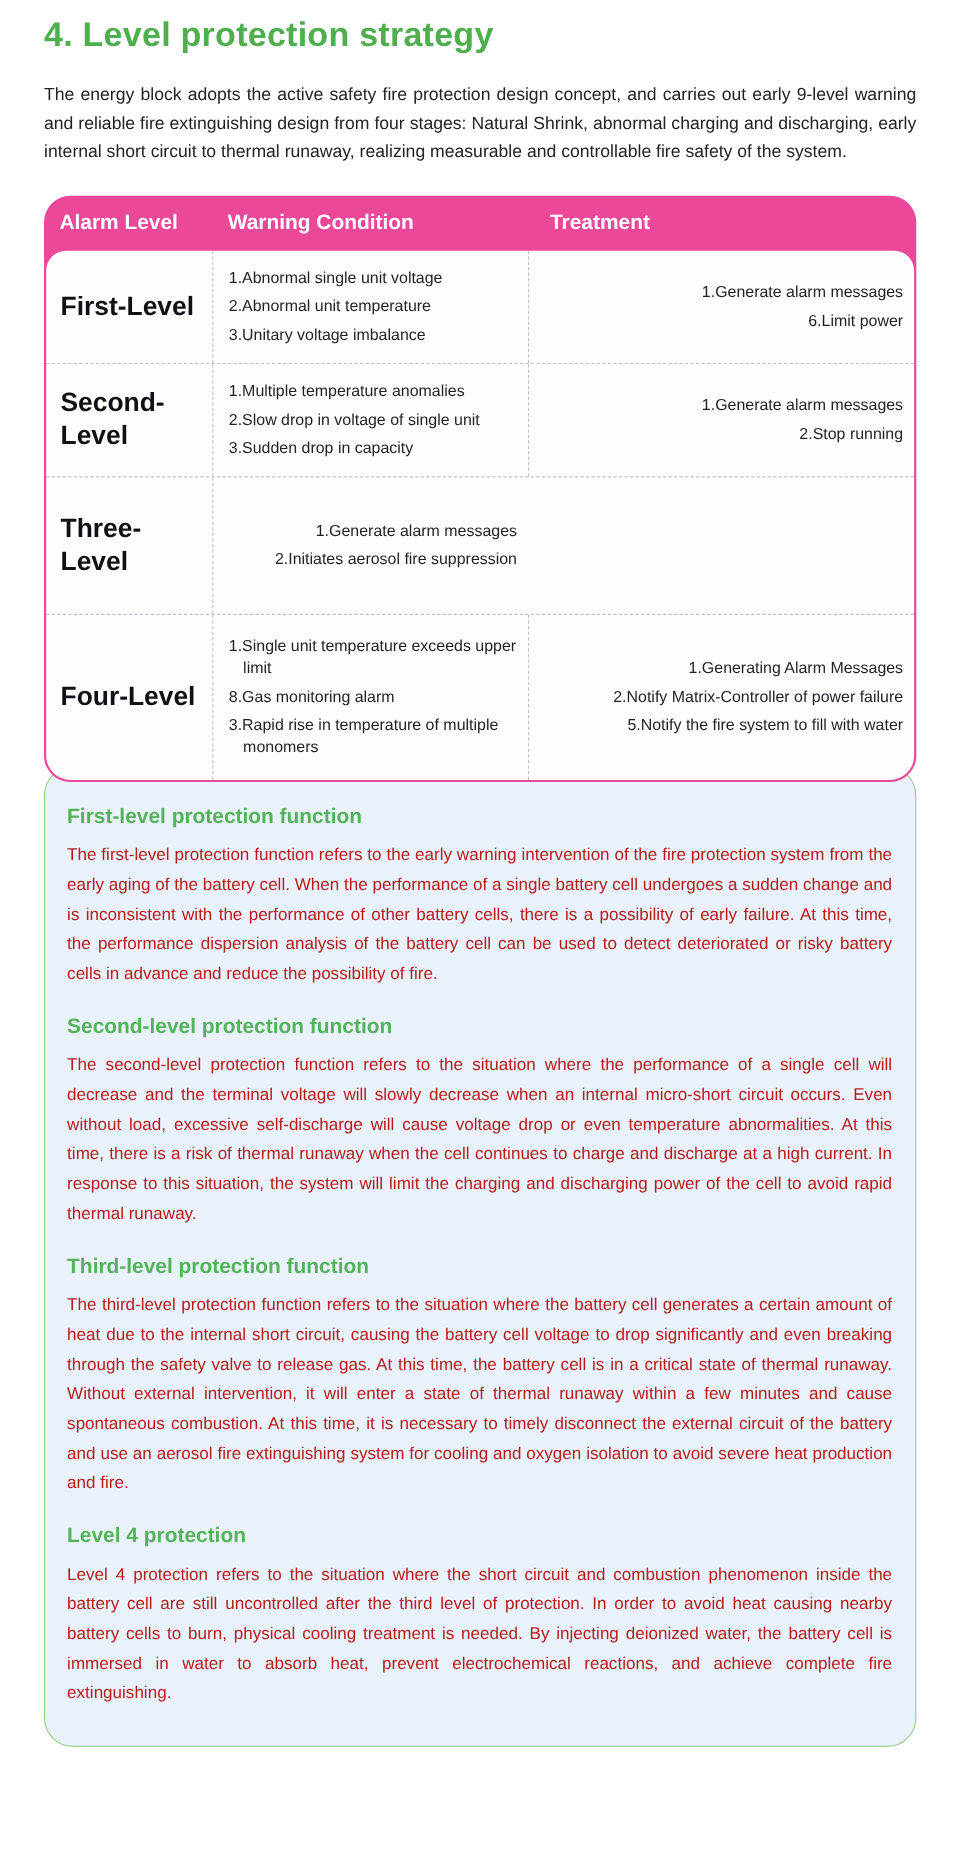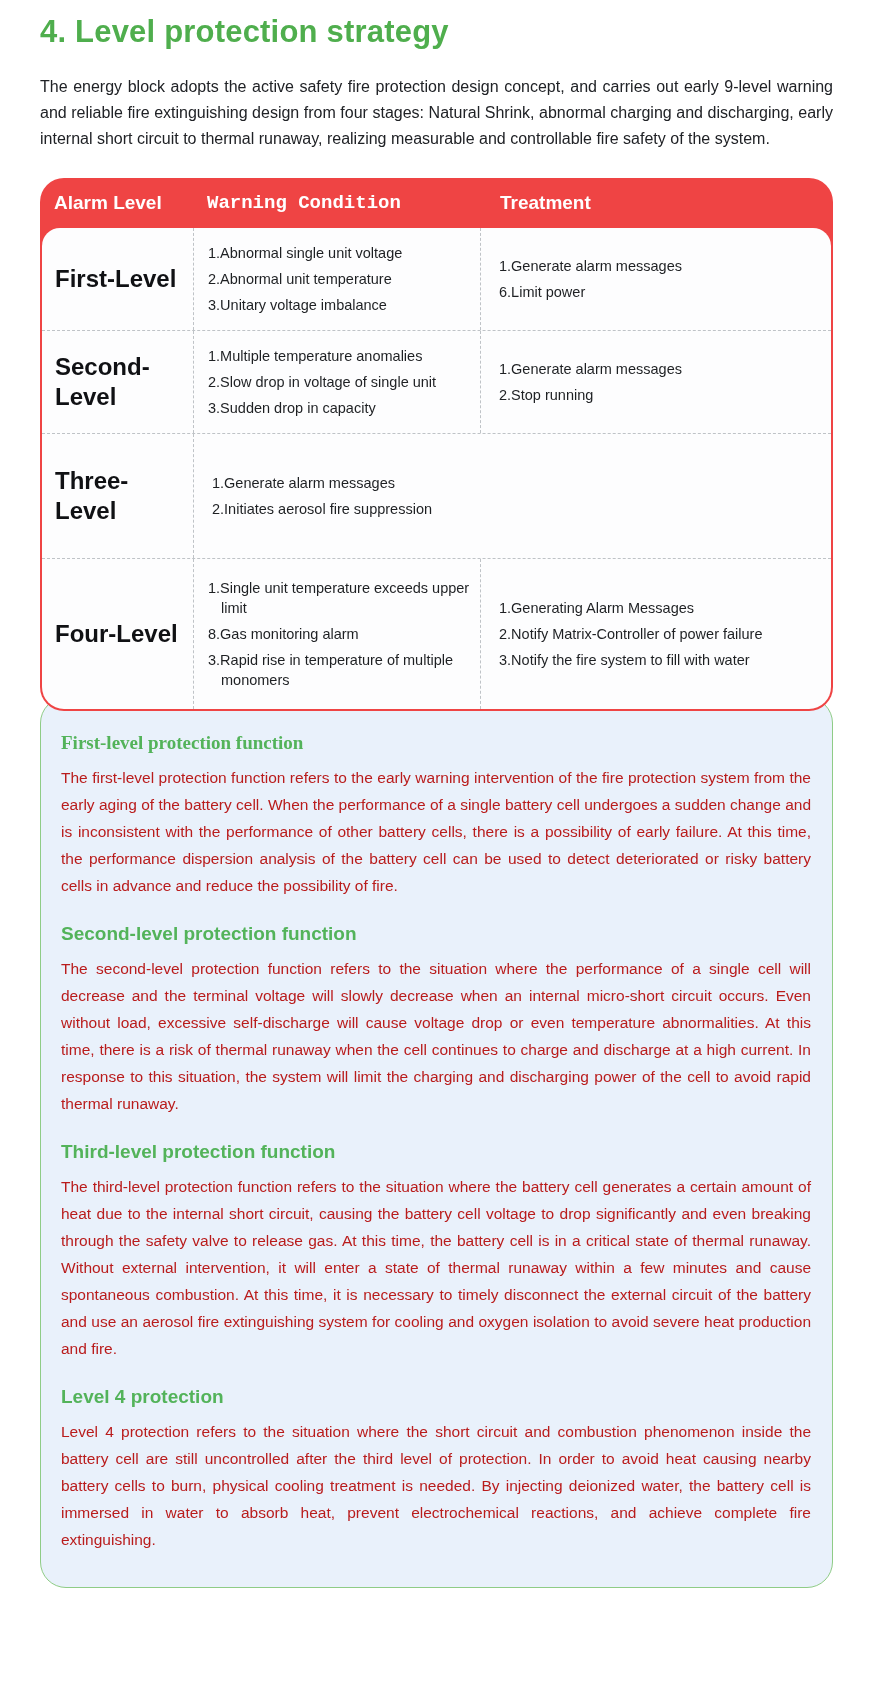--- a/index.html
+++ b/index.html
@@ -34,7 +34,7 @@
   .alarm-table {
     position: relative;
     z-index: 2;
-    background: #ef4444;
+    background: #ec4899;
     border-radius: 24px;
     padding: 0 2px 2px 2px;
   }

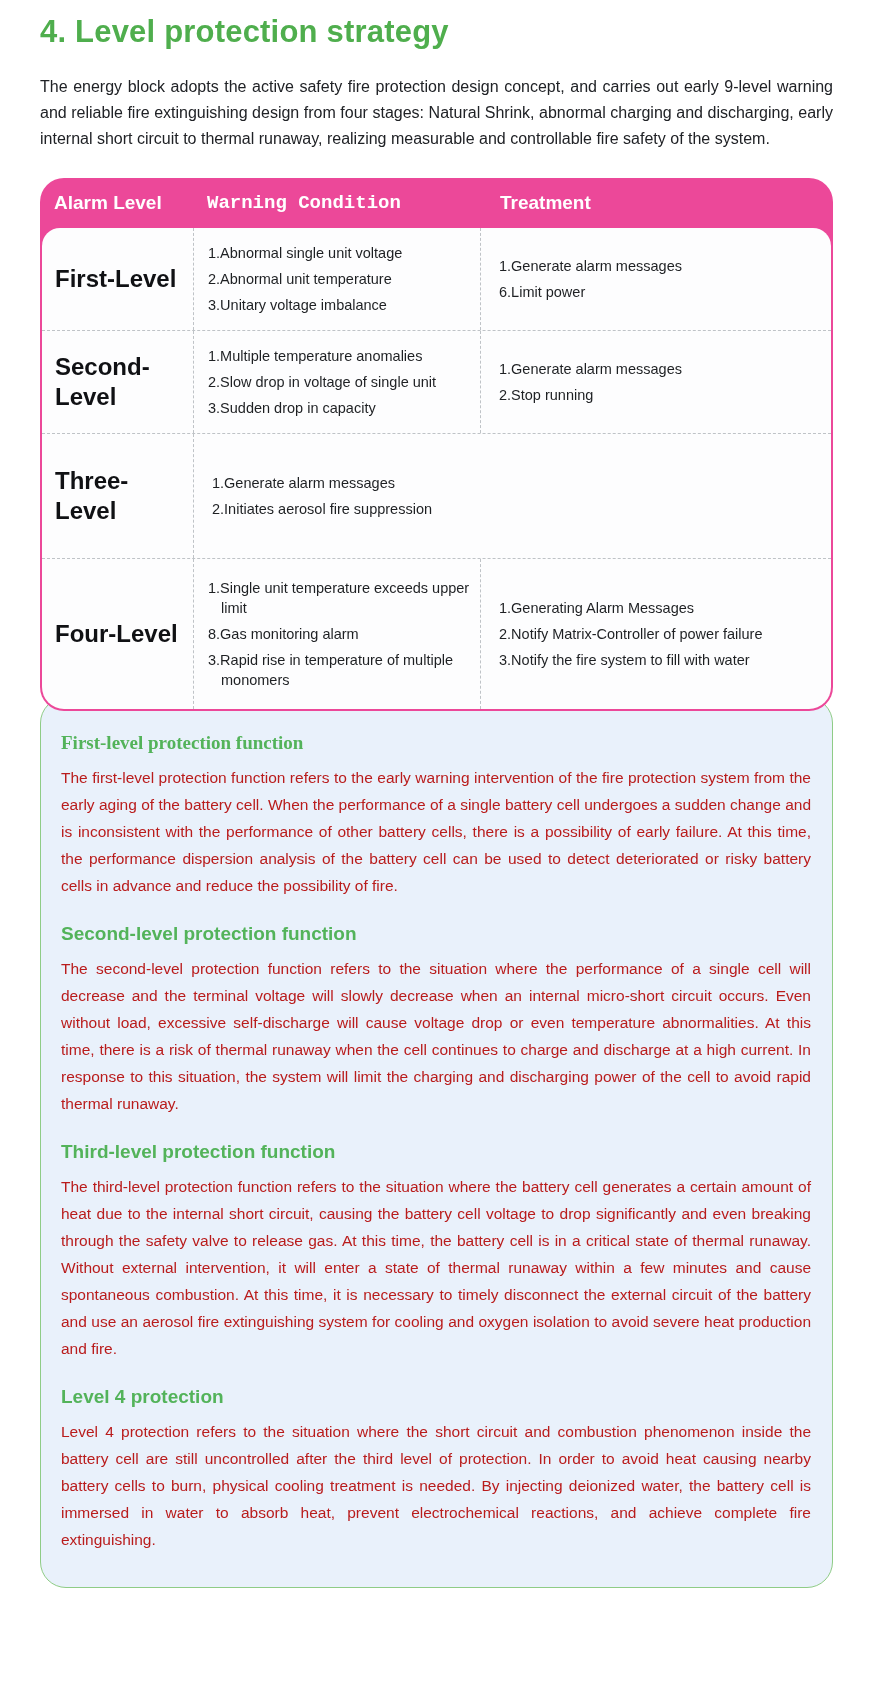--- a/index.html
+++ b/index.html
@@ -48,7 +48,7 @@
     font-size: 19px;
   }
   .table-head .hcell1 { padding-left: 12px; }
-  .table-head .hcell2 { padding-left: 14px; font-family: Liberation Mono, monospace; }
+  .table-head .hcell2 { padding-left: 14px; }
   .table-head .hcell3 { padding-left: 20px; }
   .table-body {
     background: #fdfdfe;

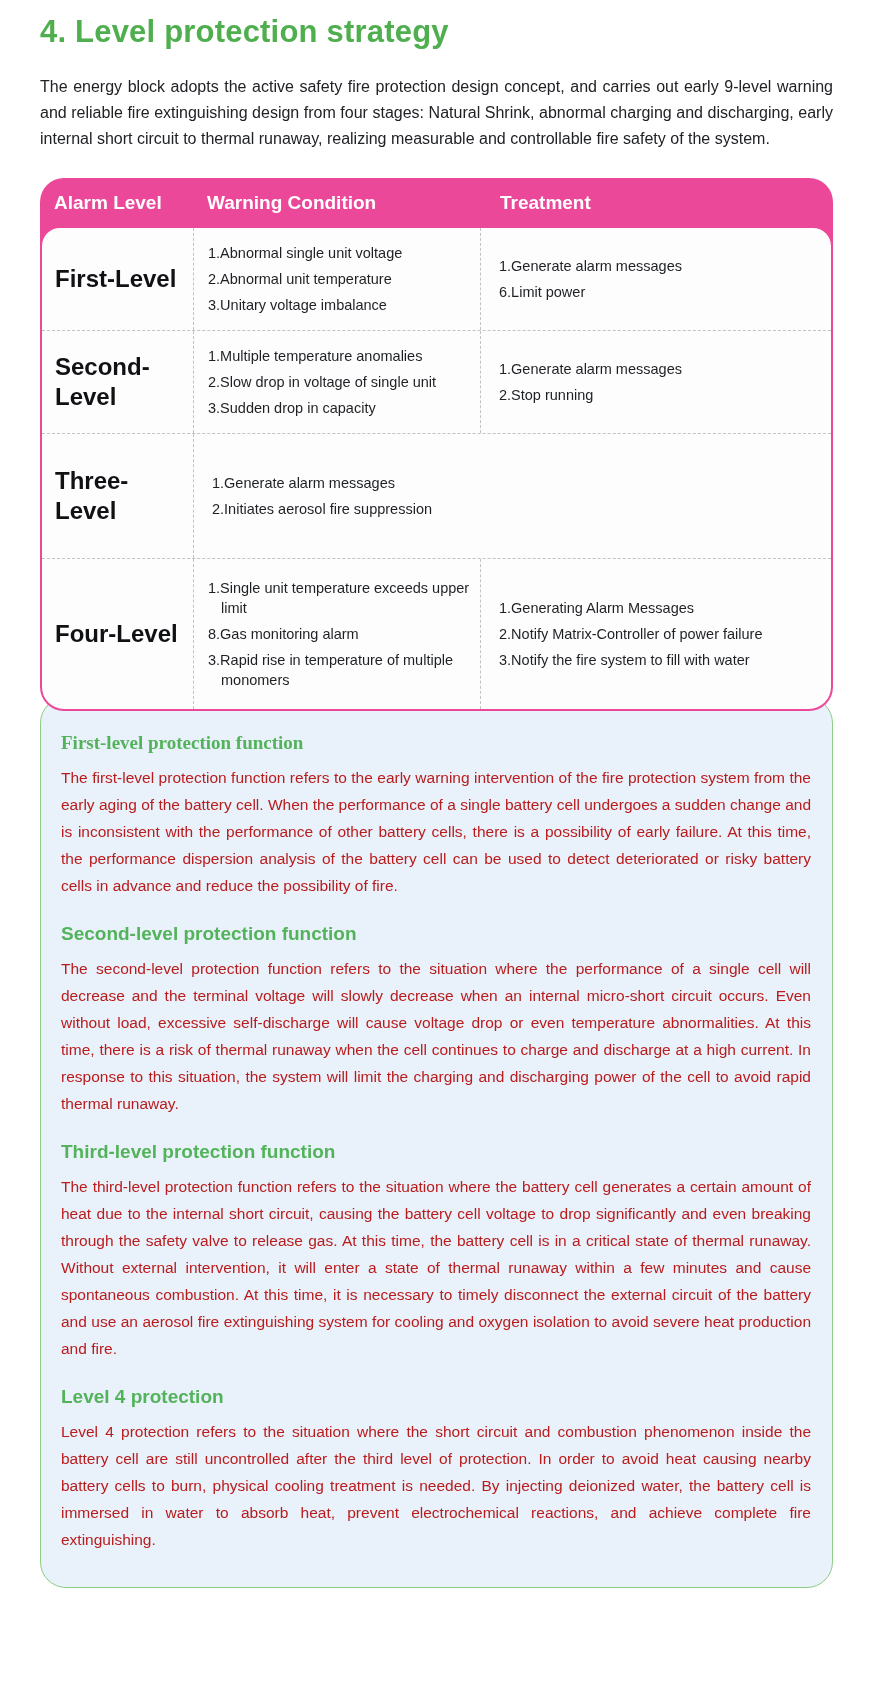--- a/index.html
+++ b/index.html
@@ -86,7 +86,7 @@
     line-height: 20px;
     color: #1e2023;
   }
-  .treat-cell { padding-left: 18px; padding-right: 10px; }
+  .treat-cell { padding-left: 28px; padding-right: 10px; align-items: flex-end; }
   .cell-item {
     padding-left: 13px;
     text-indent: -13px;

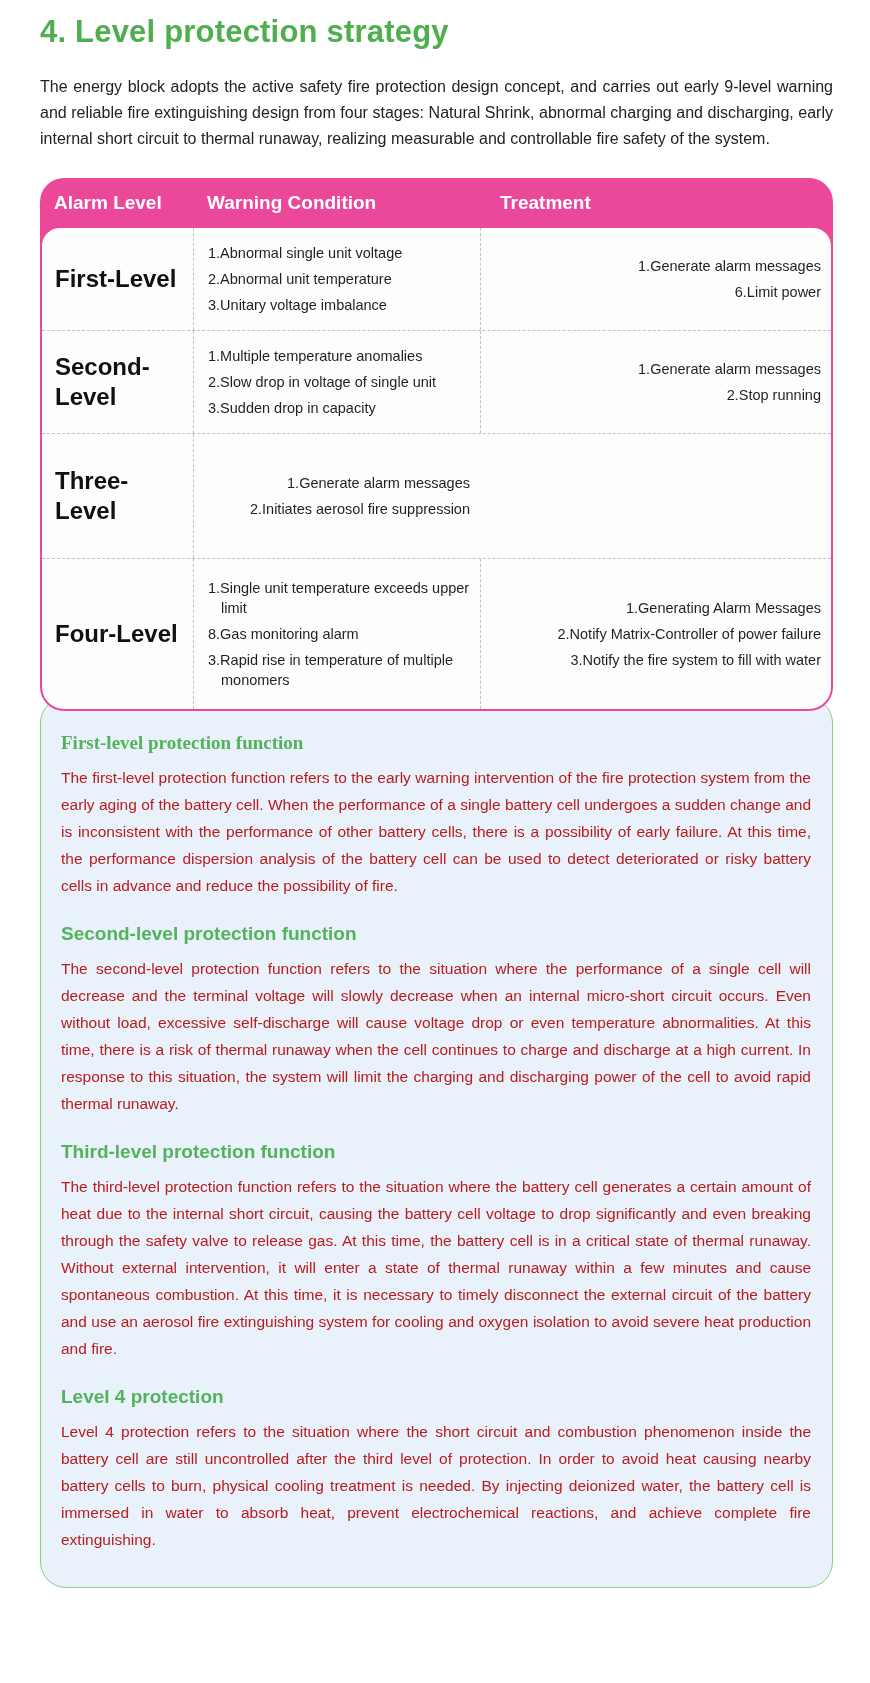--- a/index.html
+++ b/index.html
@@ -192,7 +192,7 @@
         <div class="treat-cell">
           <div class="cell-item">1.Generating Alarm Messages</div>
           <div class="cell-item">2.Notify Matrix-Controller of power failure</div>
-          <div class="cell-item">3.Notify the fire system to fill with water</div>
+          <div class="cell-item">5.Notify the fire system to fill with water</div>
         </div>
       </div>
 

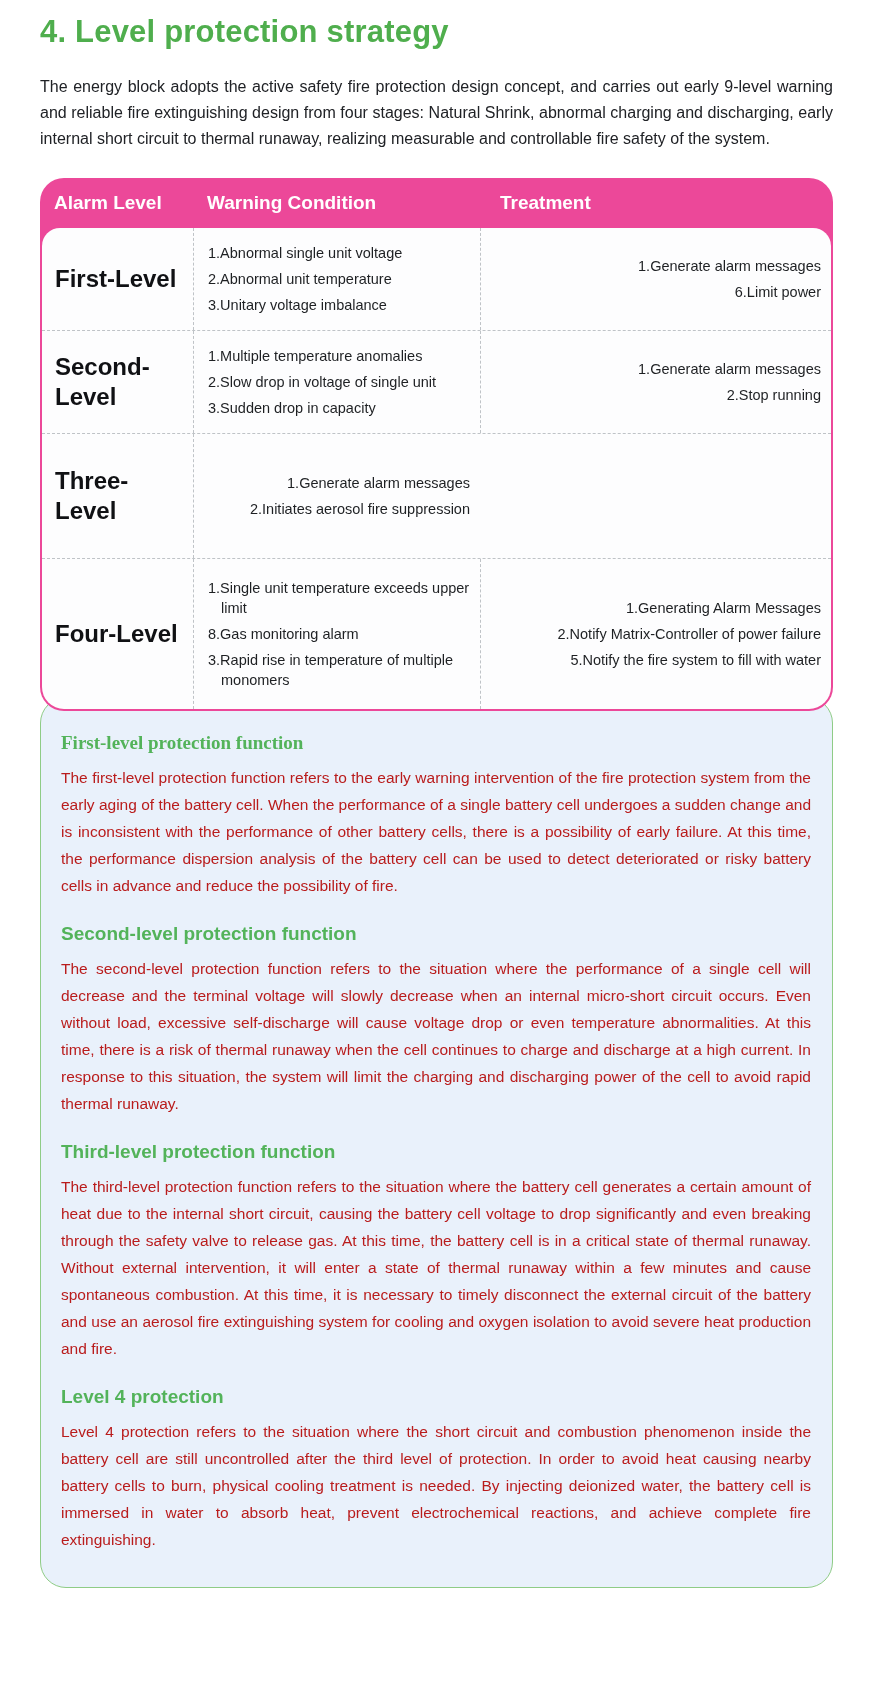--- a/index.html
+++ b/index.html
@@ -109,7 +109,7 @@
     font-weight: 600;
     margin: 24px 0 10px 0;
   }
-  .protection-section:first-child .section-heading { margin-top: 0; font-family: Liberation Serif, serif; }
+  .protection-section:first-child .section-heading { margin-top: 0; }
   .section-paragraph {
     font-size: 15.5px;
     line-height: 27px;

